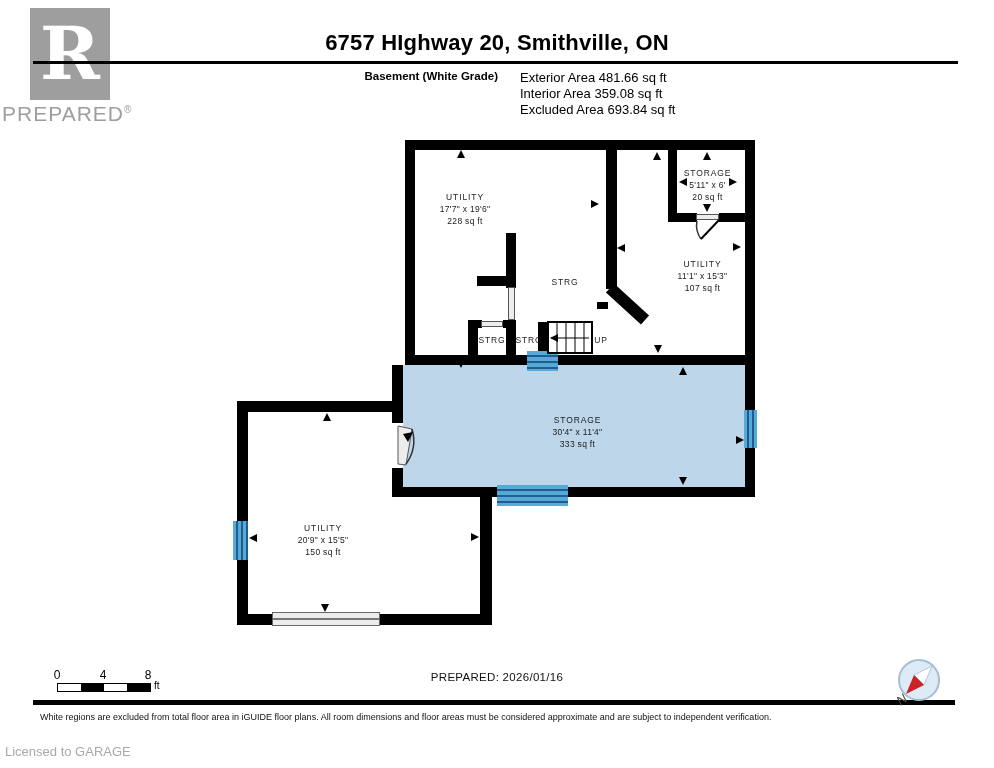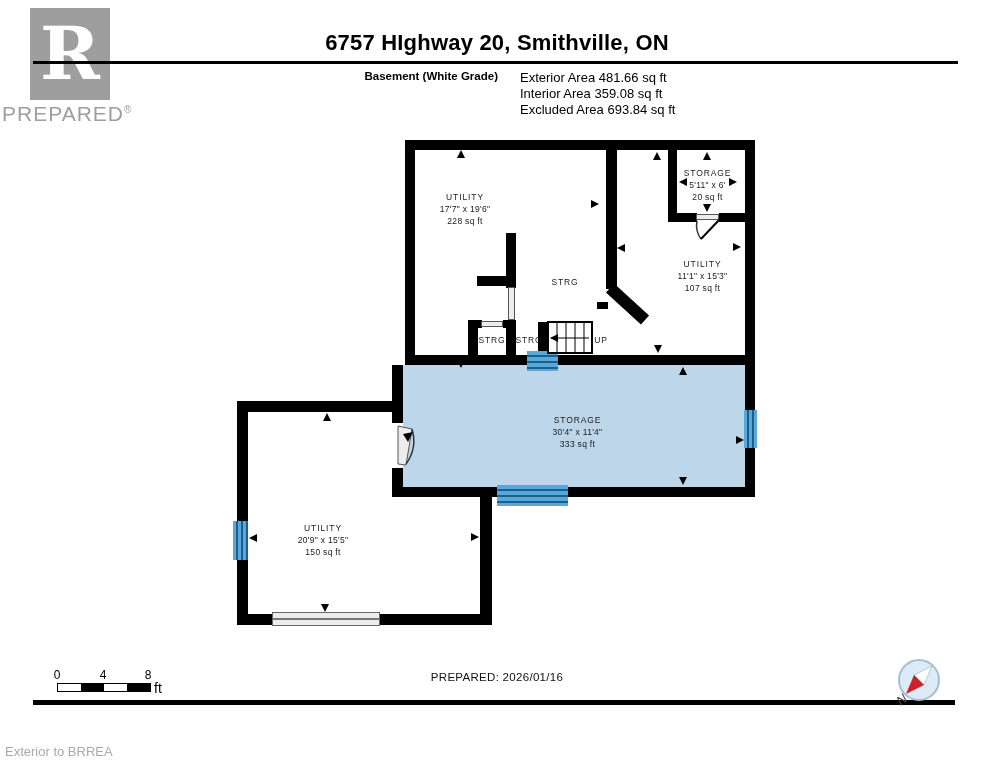--- a/index.html
+++ b/index.html
@@ -42,7 +42,7 @@
   .scale-bar{position:absolute;left:57px;top:683px;width:92px;height:7px;border:1px solid #000;
              display:flex;z-index:2;}
   .scale-bar span{height:100%;}
-  .scale-unit{position:absolute;left:154px;top:680px;font-size:14px;color:#000;}
+  .scale-unit{position:absolute;left:154px;top:680px;font-size:10px;color:#000;}
   .prepared{position:absolute;left:397px;top:671px;width:200px;text-align:center;
             font-size:11.5px;letter-spacing:.3px;color:#111;}
   .fline{position:absolute;left:33px;top:700px;width:922px;height:5px;background:#000;}

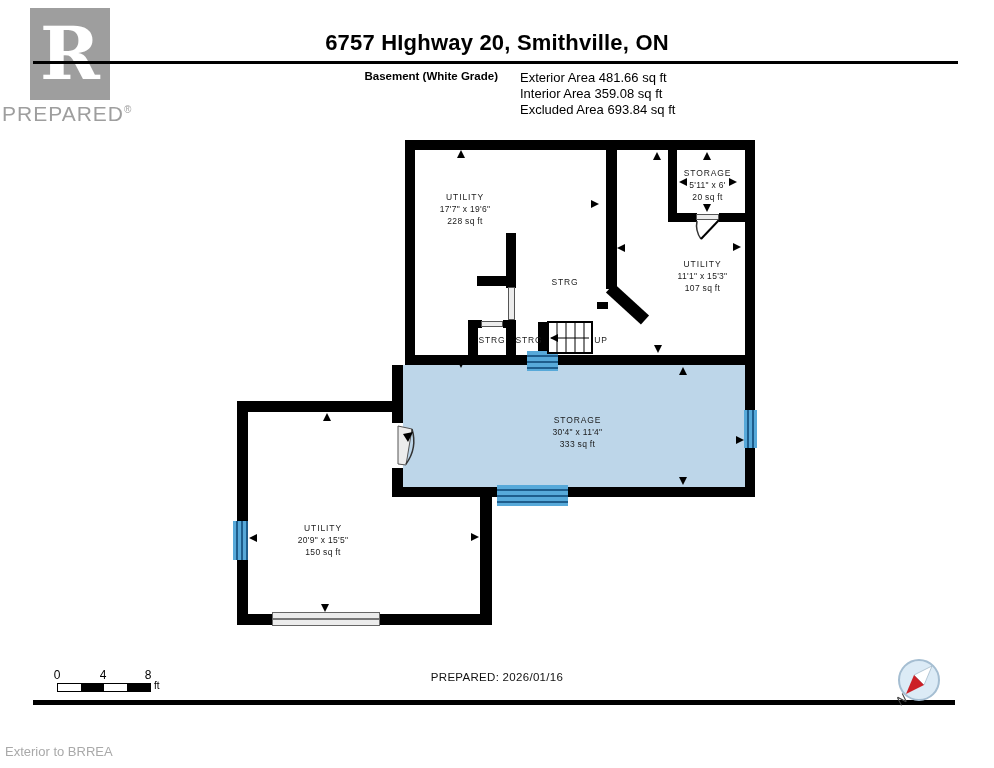--- a/index.html
+++ b/index.html
@@ -208,6 +208,7 @@
   <div class="scale-unit">ft</div>
   <div class="prepared">PREPARED: 2026/01/16</div>
   <div class="fline"></div>
+  <div class="disclaimer">White regions are excluded from total floor area in iGUIDE floor plans. All room dimensions and floor areas must be considered approximate and are subject to independent verification.</div>
   <div class="licensed">Exterior to BRREA</div>
 </div>
 

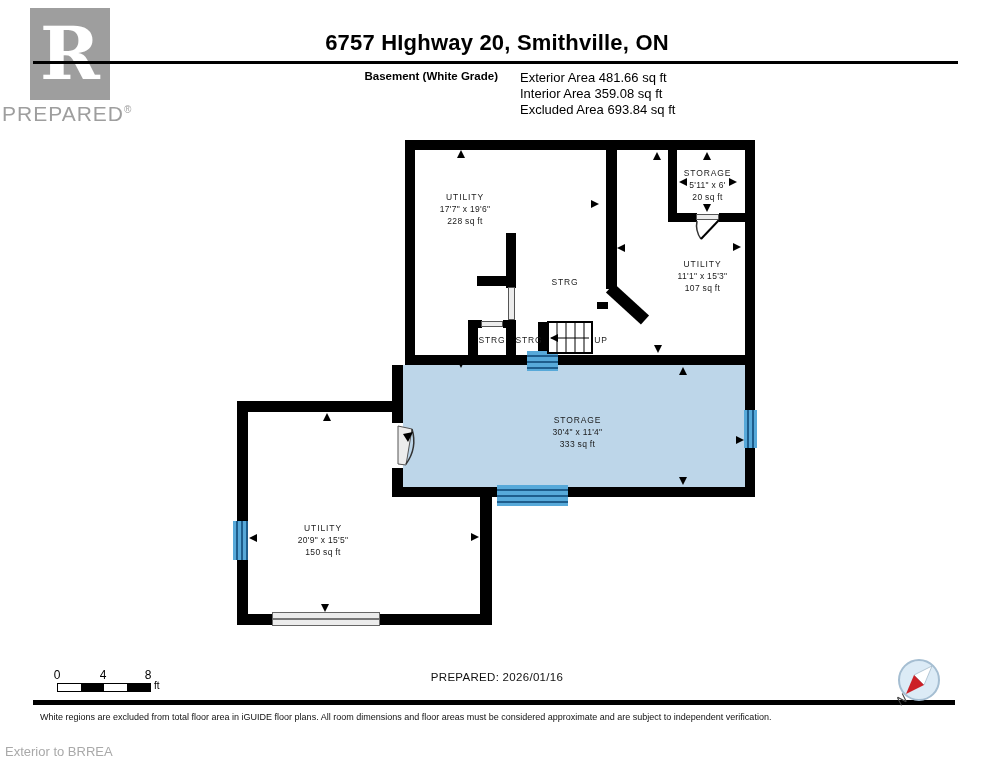--- a/index.html
+++ b/index.html
@@ -209,7 +209,7 @@
   <div class="prepared">PREPARED: 2026/01/16</div>
   <div class="fline"></div>
   <div class="disclaimer">White regions are excluded from total floor area in iGUIDE floor plans. All room dimensions and floor areas must be considered approximate and are subject to independent verification.</div>
-  <div class="licensed">Exterior to BRREA</div>
+  <div class="licensed">Licensed to GARAGE</div>
 </div>
 
 </body></html>

